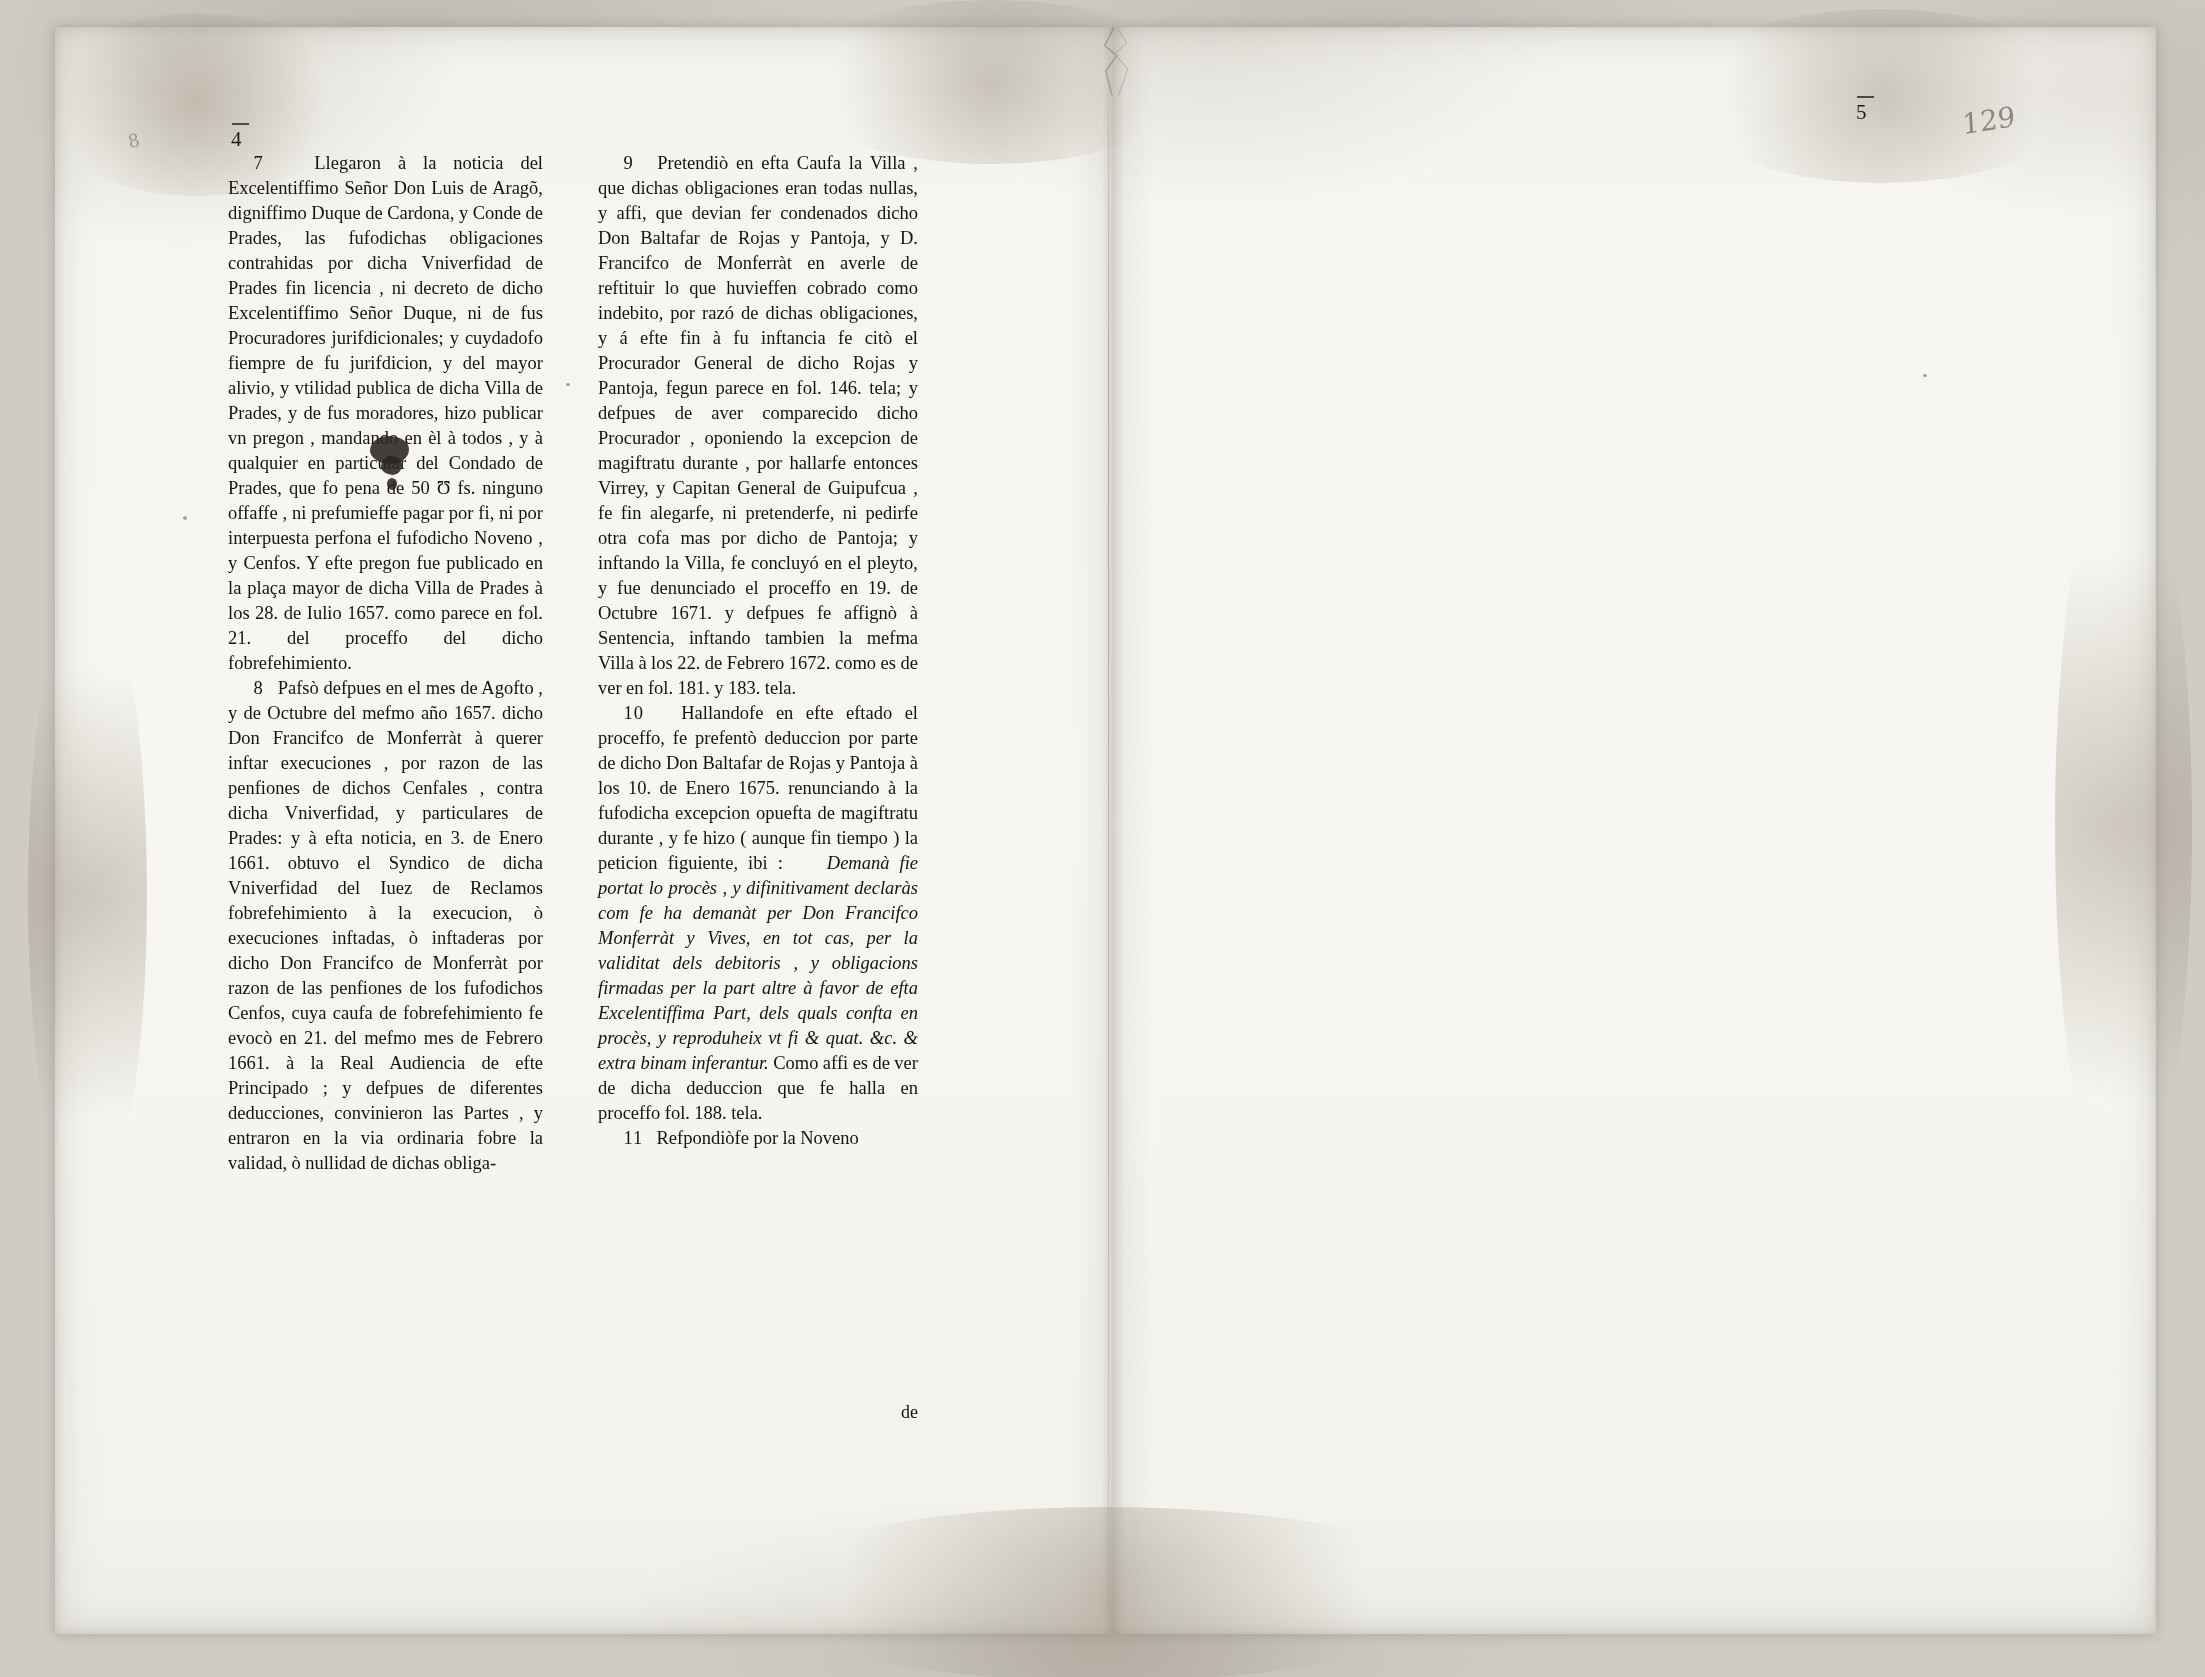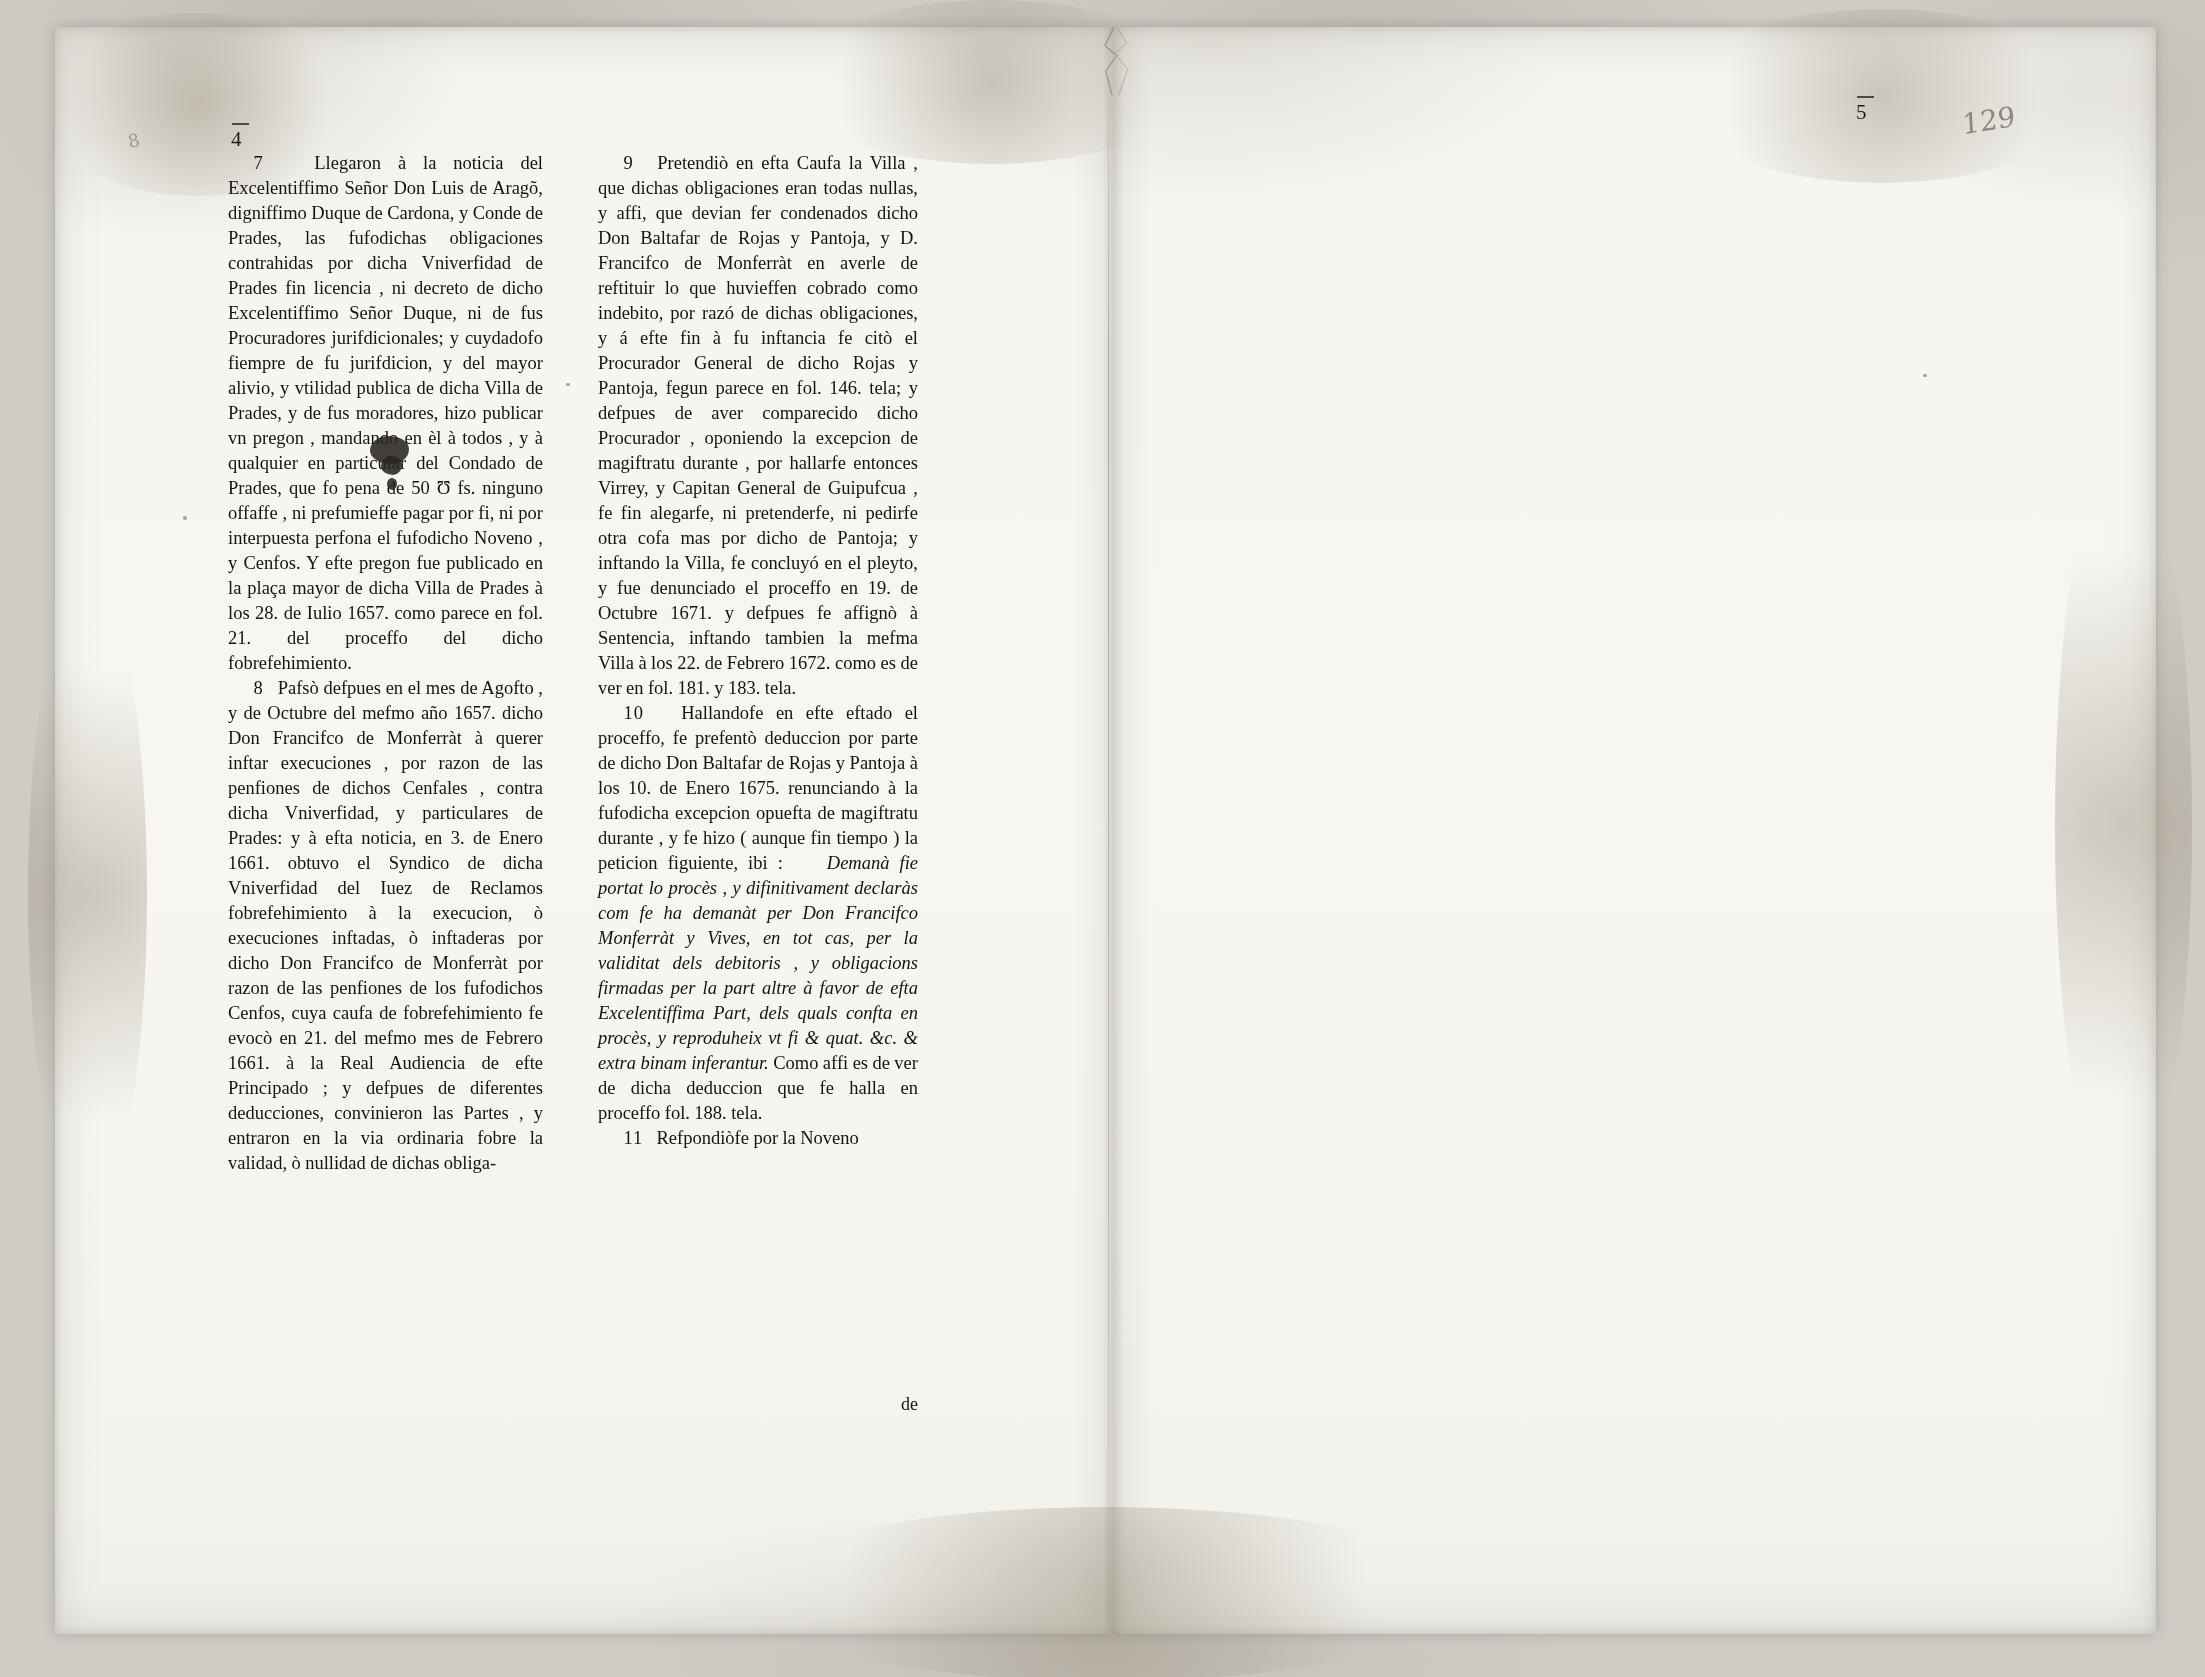--- a/index.html
+++ b/index.html
@@ -101,7 +101,7 @@
 
   
   .footline{
-    position:absolute;width:320px;font-size:18px;line-height:25px;color:#16130f;
+    position:absolute;width:320px;font-size:18px;line-height:25px;color:#16130f;margin-top:8px;
   }
   #catch-left{left:543px;top:1365px;text-align:right;}
 

